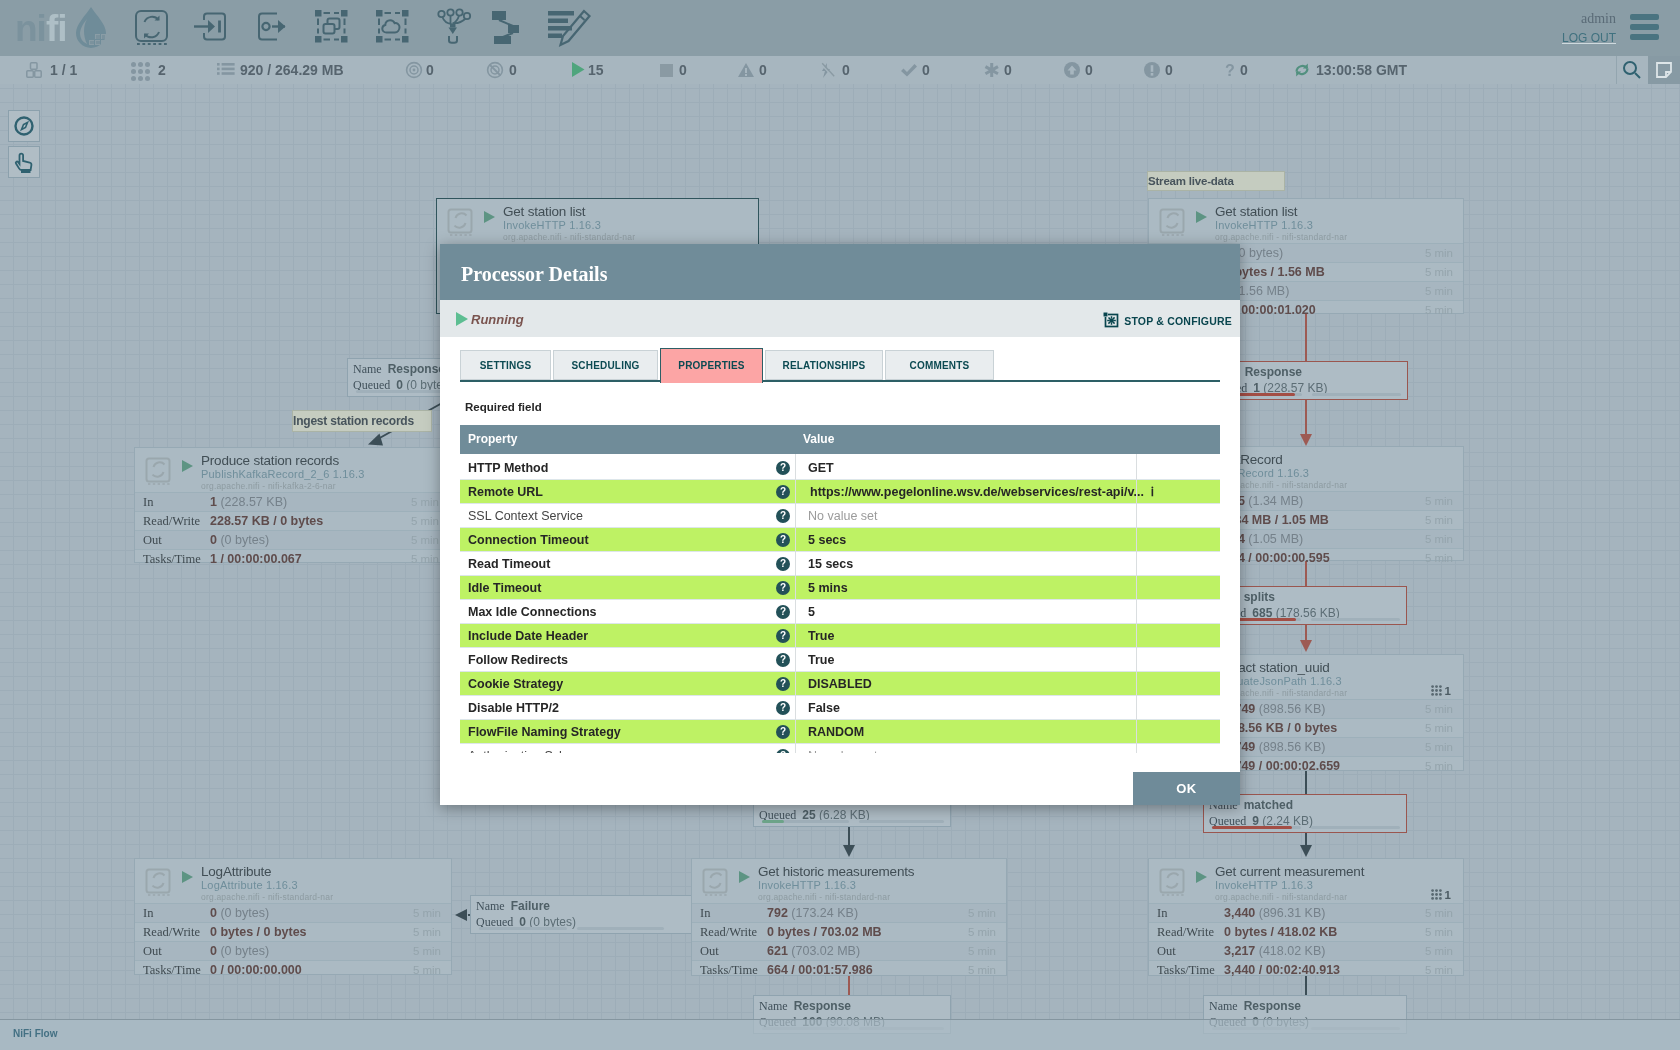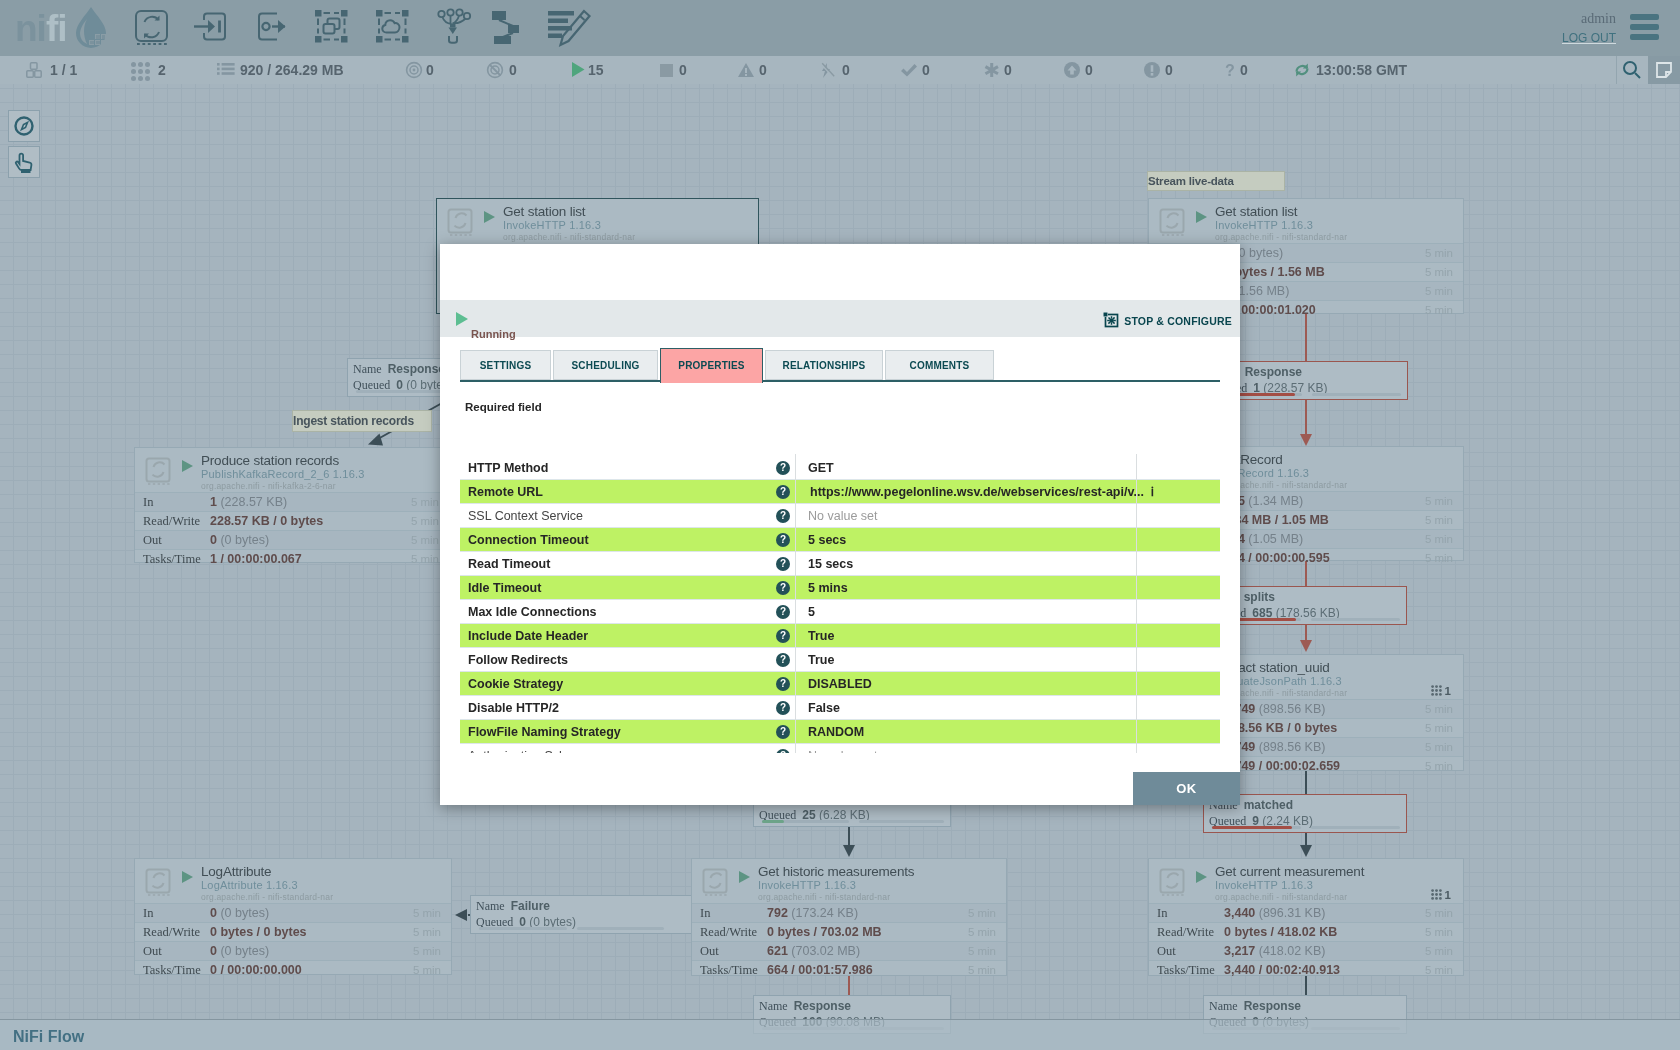--- a/index.html
+++ b/index.html
@@ -635,6 +635,9 @@
     <div class="bc">NiFi Flow</div>
   </div>
 <div id="modal">
+ <div id="mhead">
+      <div class="t">Processor Details</div>
+    </div>
  <div id="mstat">
   <div class="mplay"></div>
       <div class="mrun">Running</div>

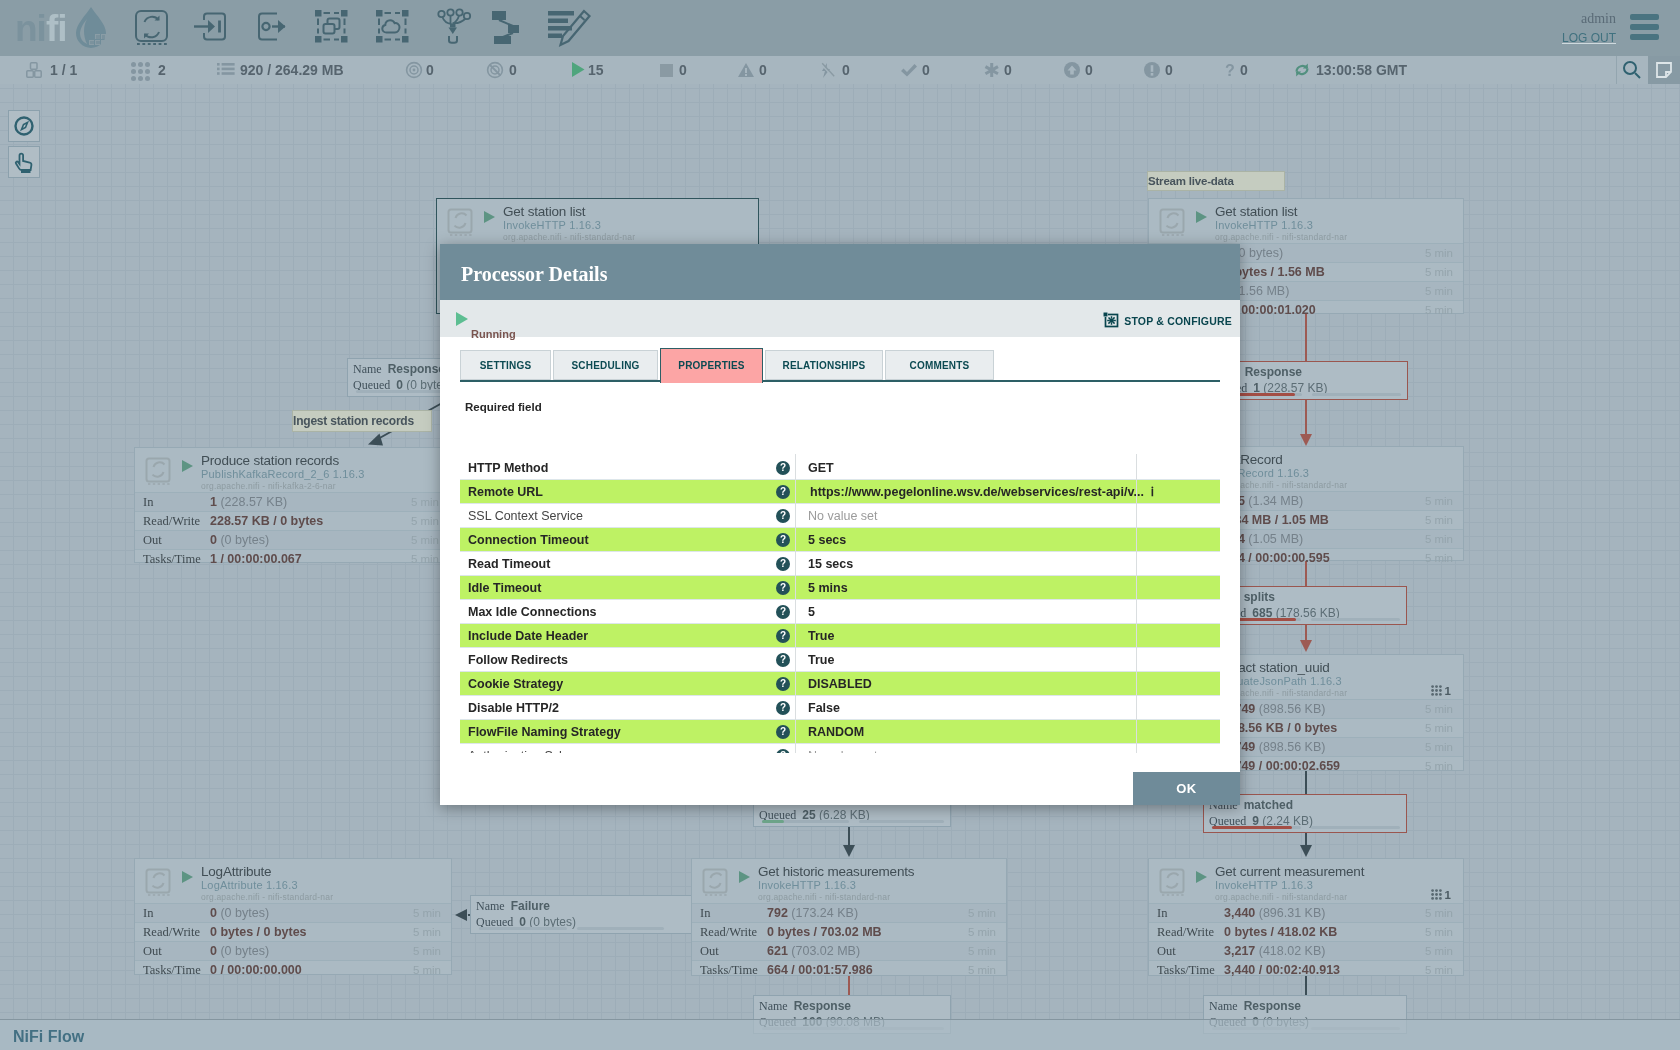--- a/index.html
+++ b/index.html
@@ -57,7 +57,7 @@
 #mhead .t{position:absolute;left:21px;top:20px;font-family:"Liberation Serif",serif;font-size:20px;line-height:1;font-weight:bold;color:#fff;}
 #mstat{position:absolute;left:0;top:56px;width:800px;height:37px;background:#e3e8ea;}
 .mplay{position:absolute;left:16px;top:12px;width:0;height:0;border-left:12px solid #5dbe92;border-top:7px solid transparent;border-bottom:7px solid transparent;}
-.mrun{position:absolute;left:31px;top:28px;font-size:11px;font-weight:bold;color:#7a544f;}
+.mrun{position:absolute;left:31px;top:12px;font-size:13px;font-weight:bold;color:#7a544f;font-style:italic;}
 .mstop{position:absolute;right:8px;top:12px;font-size:10.5px;font-weight:bold;color:#09454e;letter-spacing:0.2px;}
 .tabs{position:absolute;left:20px;top:103px;}
 .tab{position:absolute;top:3px;height:30px;background:#e9edef;border:1px solid #c9d2d6;box-sizing:border-box;text-align:center;line-height:30px;font-size:10px;font-weight:bold;color:#0c4a52;letter-spacing:0.2px;}

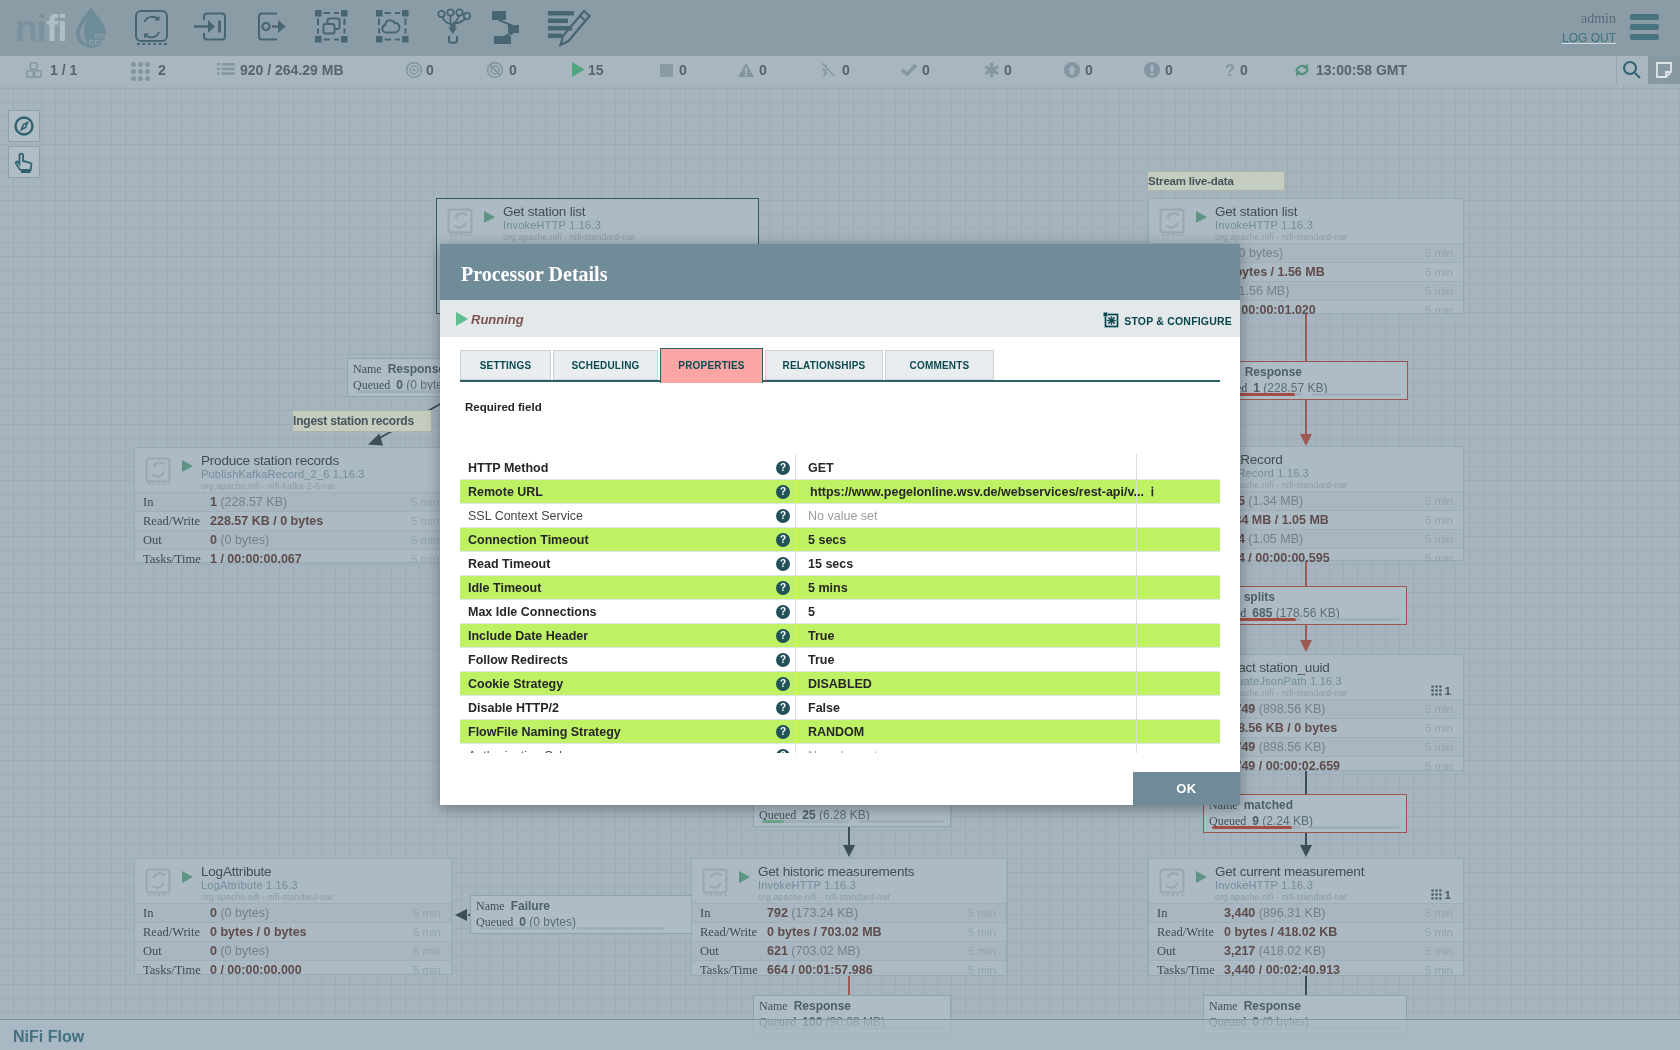--- a/index.html
+++ b/index.html
@@ -663,6 +663,10 @@
  <div class="tabline"></div>
  <div class="req">Required field</div>
  <div id="ptable">
+  <div class="th">
+        <span class="c1">Property</span>
+        <span class="c2">Value</span>
+      </div>
   <div class="tr" style="top:31px">
         <span class="pn">HTTP Method</span>
         <span class="q">?</span>

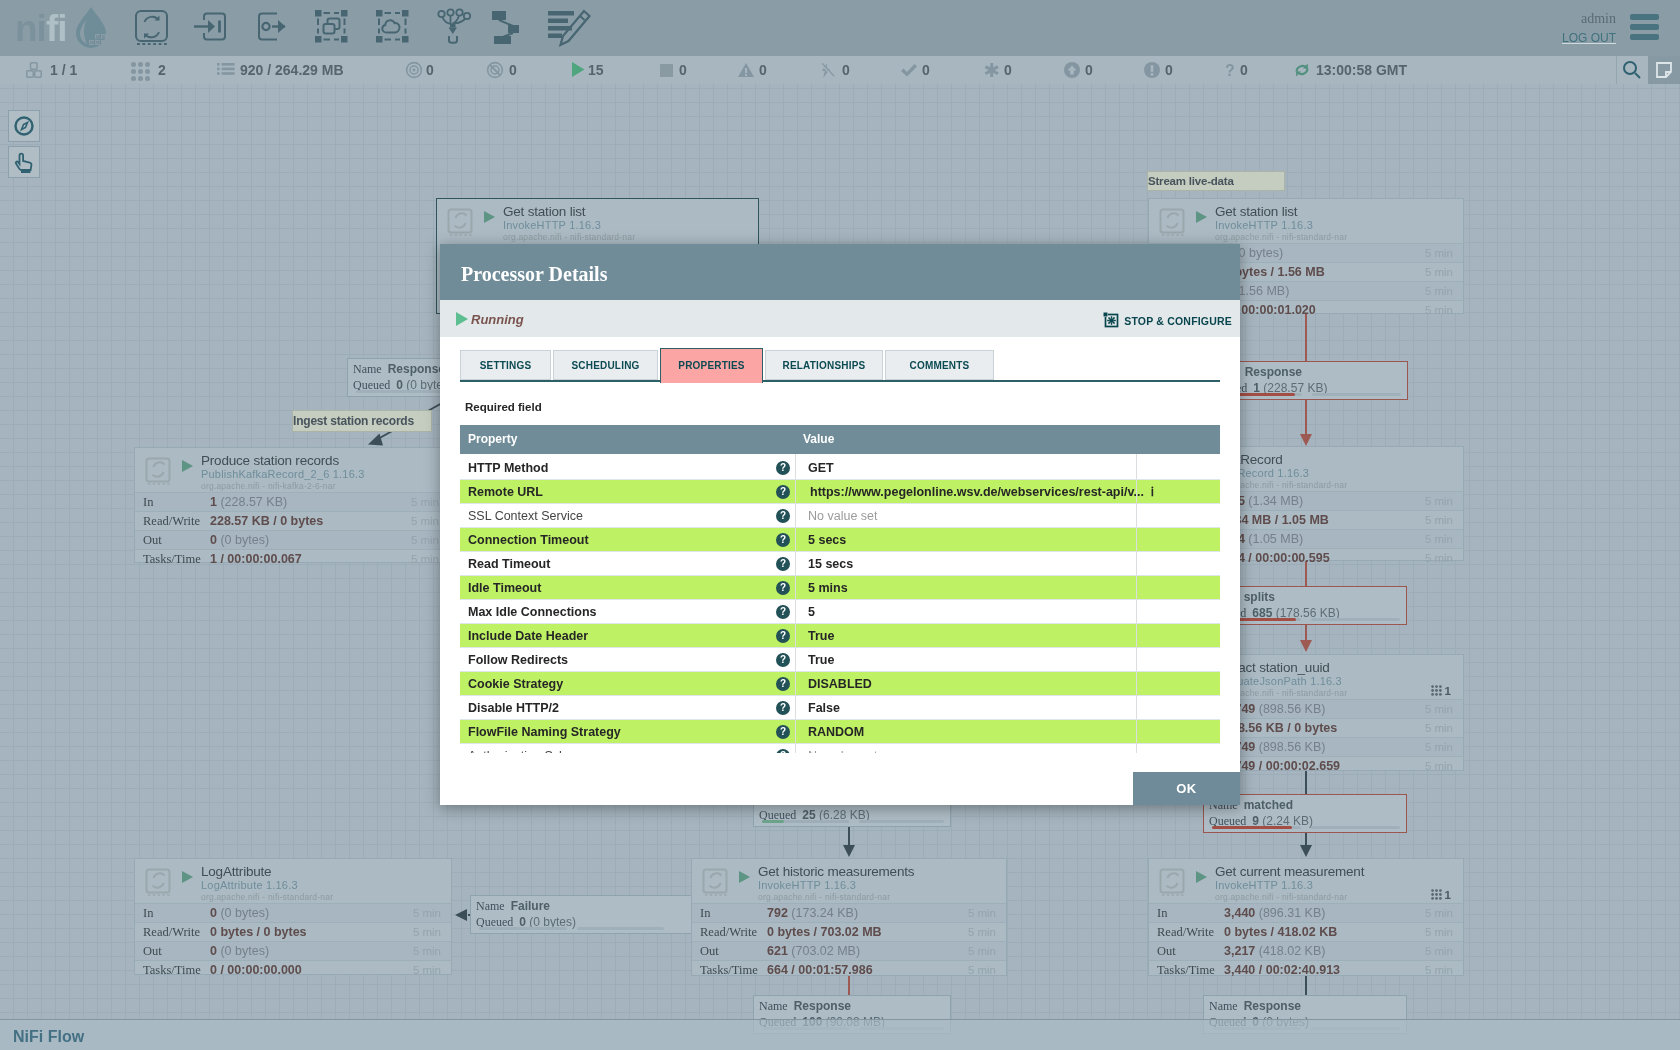--- a/index.html
+++ b/index.html
@@ -10,7 +10,7 @@
  background-image:linear-gradient(to right,#9dadb8 1px,transparent 1px),linear-gradient(to bottom,#9dadb8 1px,transparent 1px);
  background-size:14px 14px;background-position:-1px 4px;}
 #footer{position:absolute;left:0;top:1019px;width:1680px;height:31px;background:rgba(170,186,196,0.7);border-top:1px solid #84959f;}
-#footer .bc{position:absolute;left:13px;top:8px;font-size:16px;font-weight:bold;color:#437083;}
+#footer .bc{position:absolute;left:13px;top:8px;font-size:10px;font-weight:bold;color:#437083;}
 
 .logo{position:absolute;left:15px;top:11px;font-size:37px;font-weight:bold;letter-spacing:-1px;line-height:36px;}
 .logo .ni{color:#7b929d;}.logo .fi{color:#aebfc6;}

